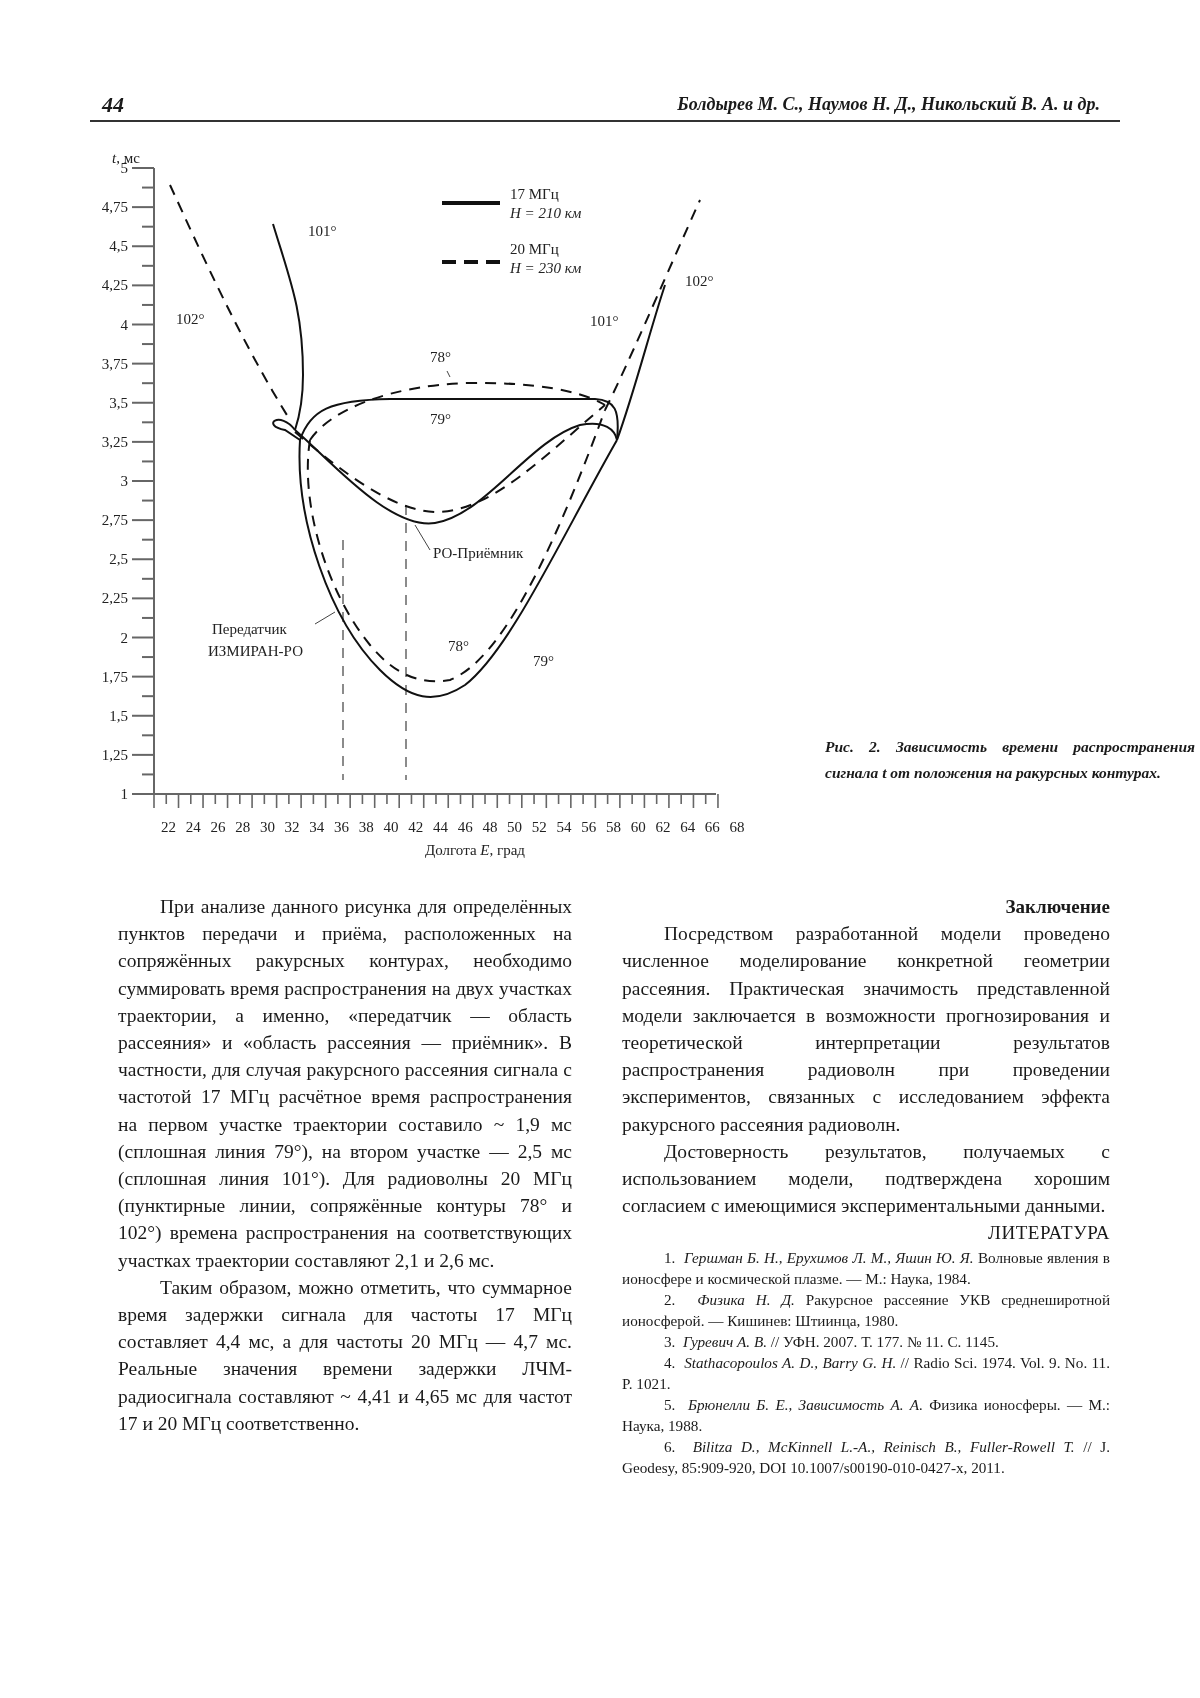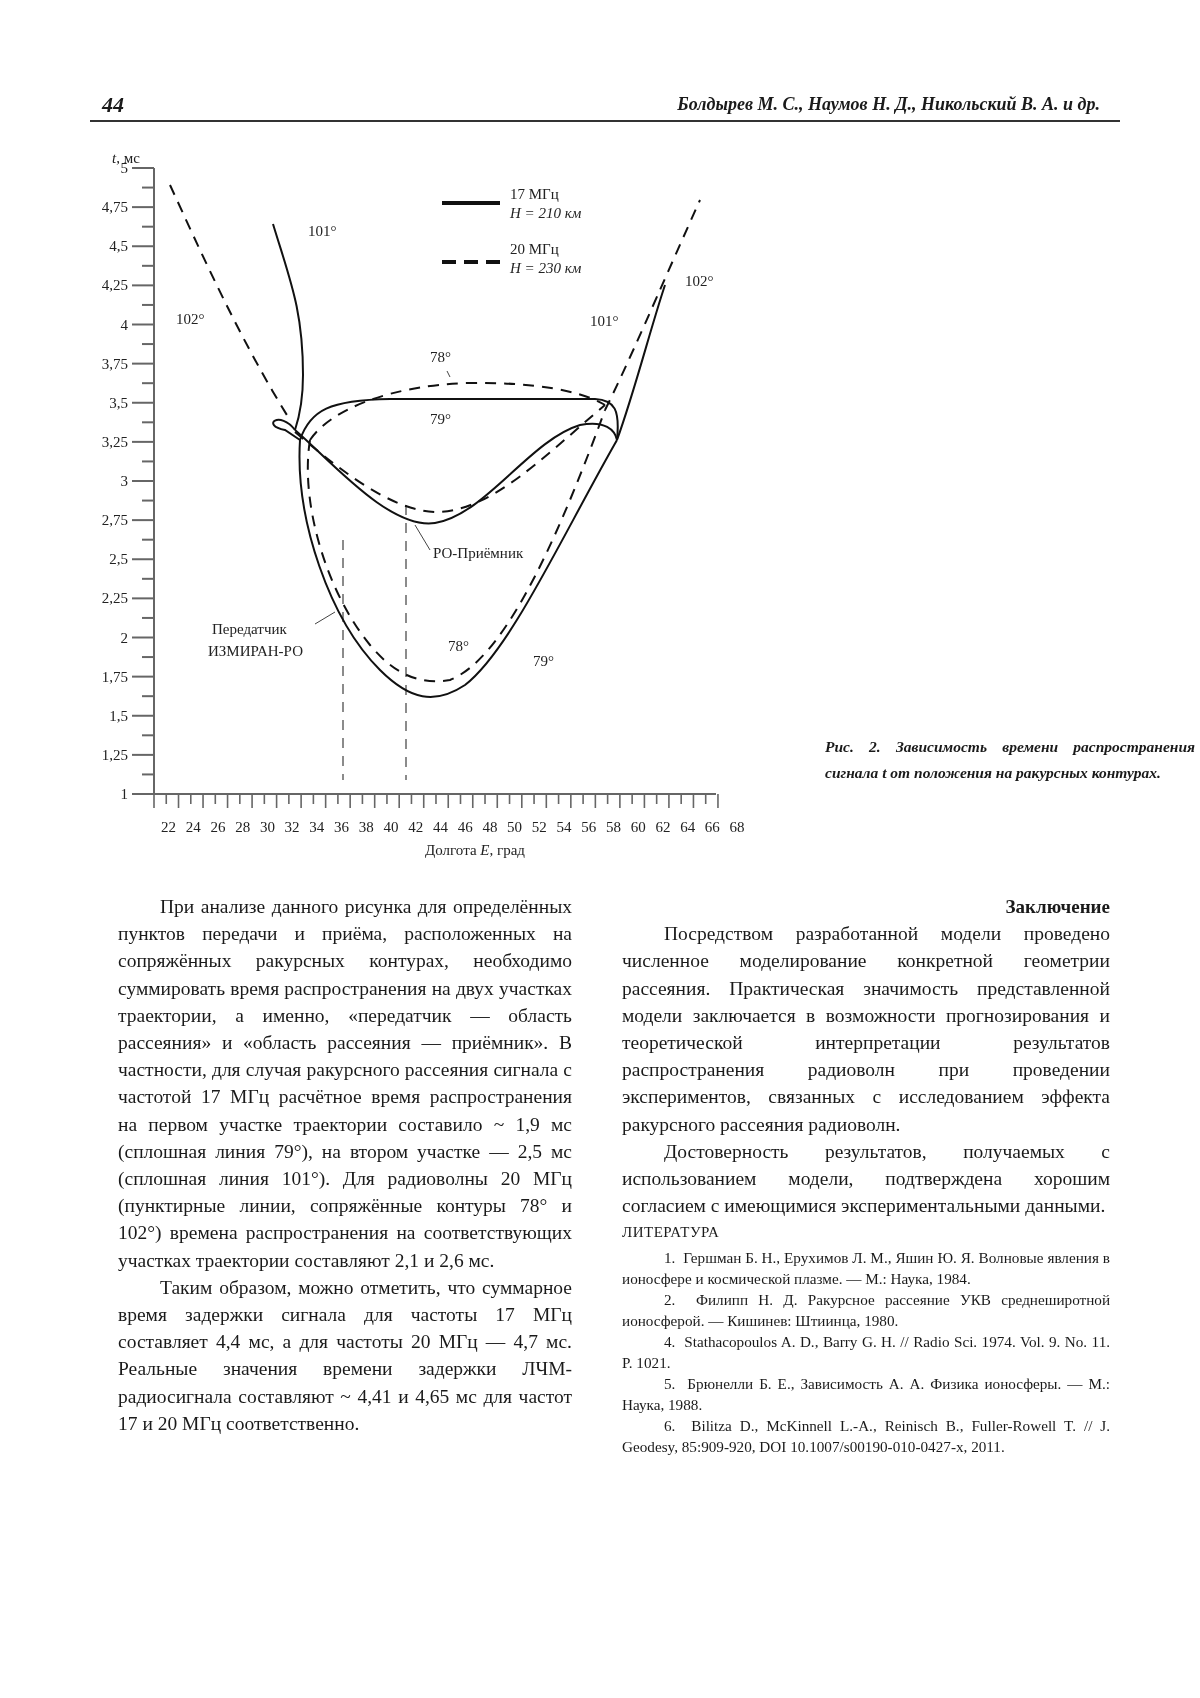--- a/index.html
+++ b/index.html
@@ -15,7 +15,7 @@
   .col-right { left: 622px; top: 893px; width: 488px; }
   .col p { margin: 0; text-indent: 42px; }
   .section-title { text-align: right; font-weight: bold; font-size: 19px; margin: 0 0 10px 0; text-indent: 0 !important; }
-  .refs-title { text-align: left; font-size: 15px; margin: 40px 0 14px 0; text-indent: 0 !important; letter-spacing: 0.5px; }
+  .refs-title { text-align: right; font-size: 19px; margin: 40px 0 14px 0; text-indent: 0 !important; letter-spacing: 0.5px; }
   .ref { font-size: 15.2px; line-height: 21px; text-indent: 42px; margin: 0; text-align: justify; }
   .ref .au { }
 </style>

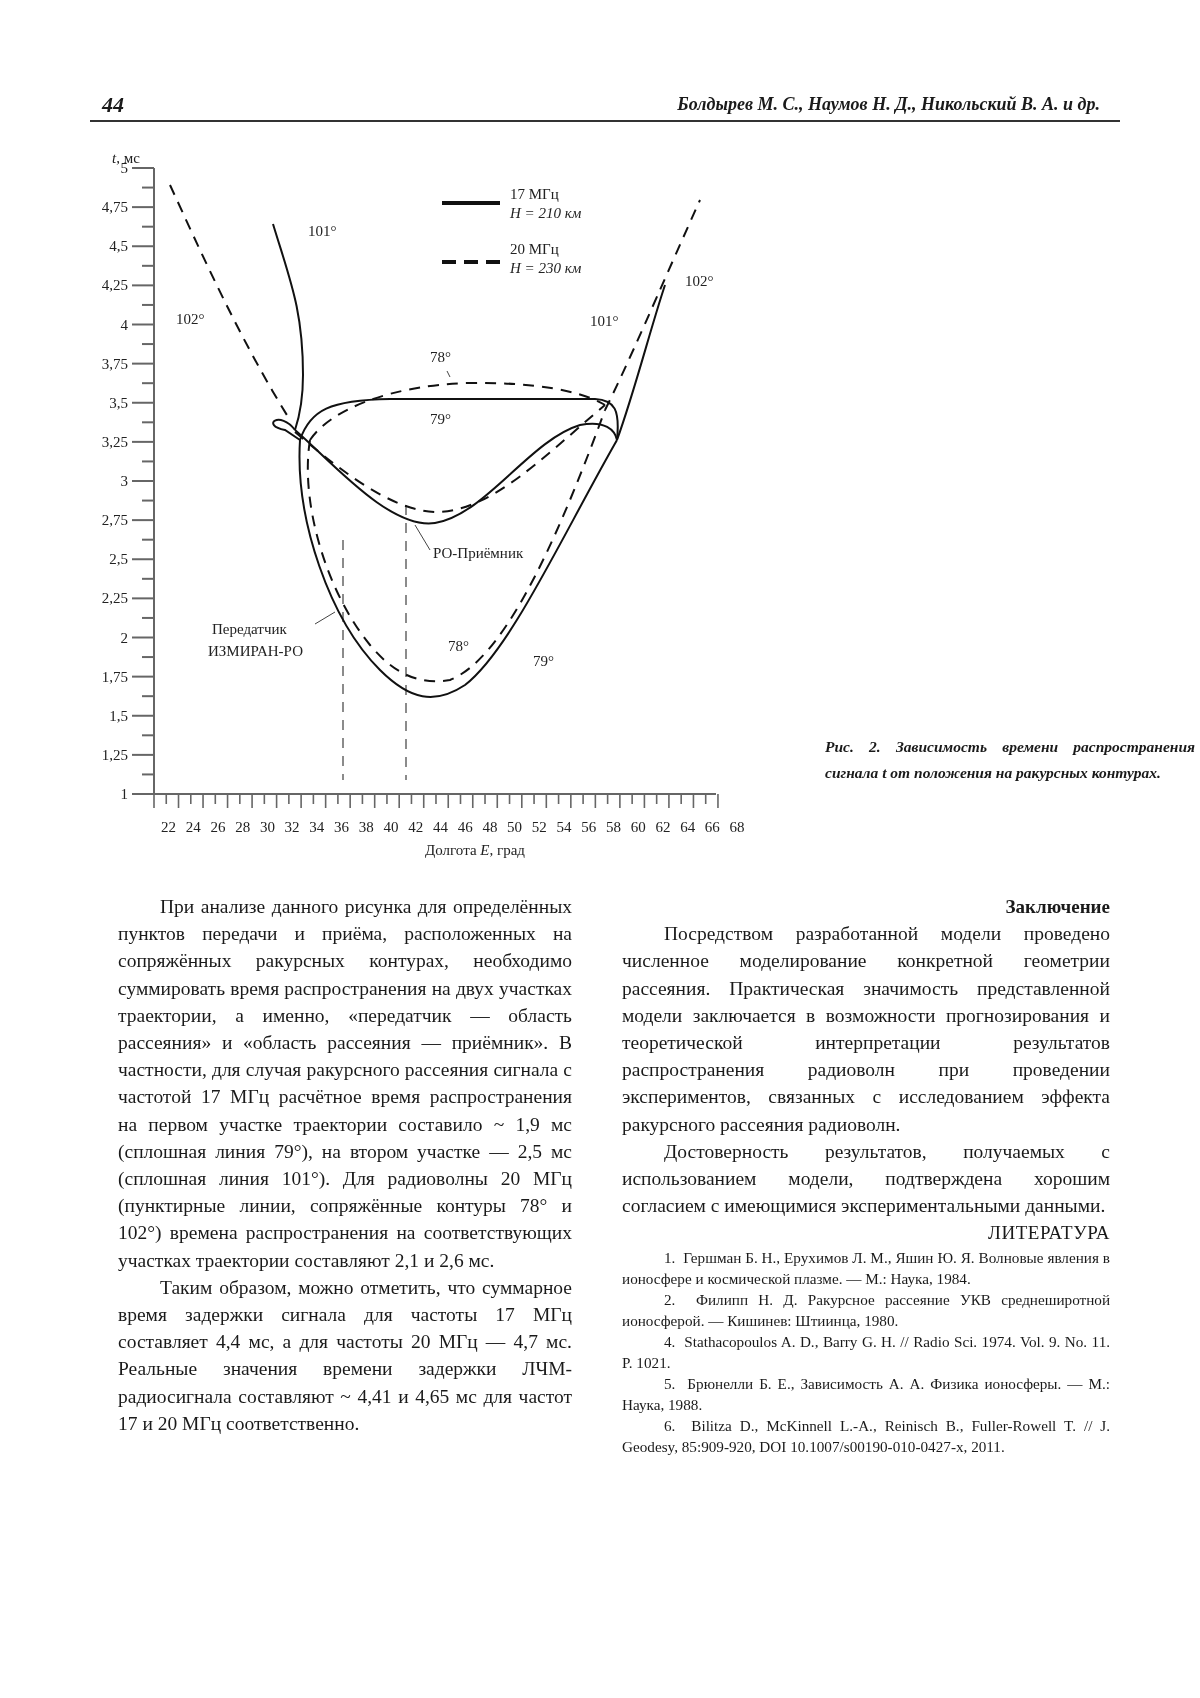--- a/index.html
+++ b/index.html
@@ -17,7 +17,7 @@
   .section-title { text-align: right; font-weight: bold; font-size: 19px; margin: 0 0 10px 0; text-indent: 0 !important; }
   .refs-title { text-align: right; font-size: 19px; margin: 40px 0 14px 0; text-indent: 0 !important; letter-spacing: 0.5px; }
   .ref { font-size: 15.2px; line-height: 21px; text-indent: 42px; margin: 0; text-align: justify; }
-  .ref .au { }
+  .ref .au { font-style: italic; }
 </style>
 </head>
 <body>

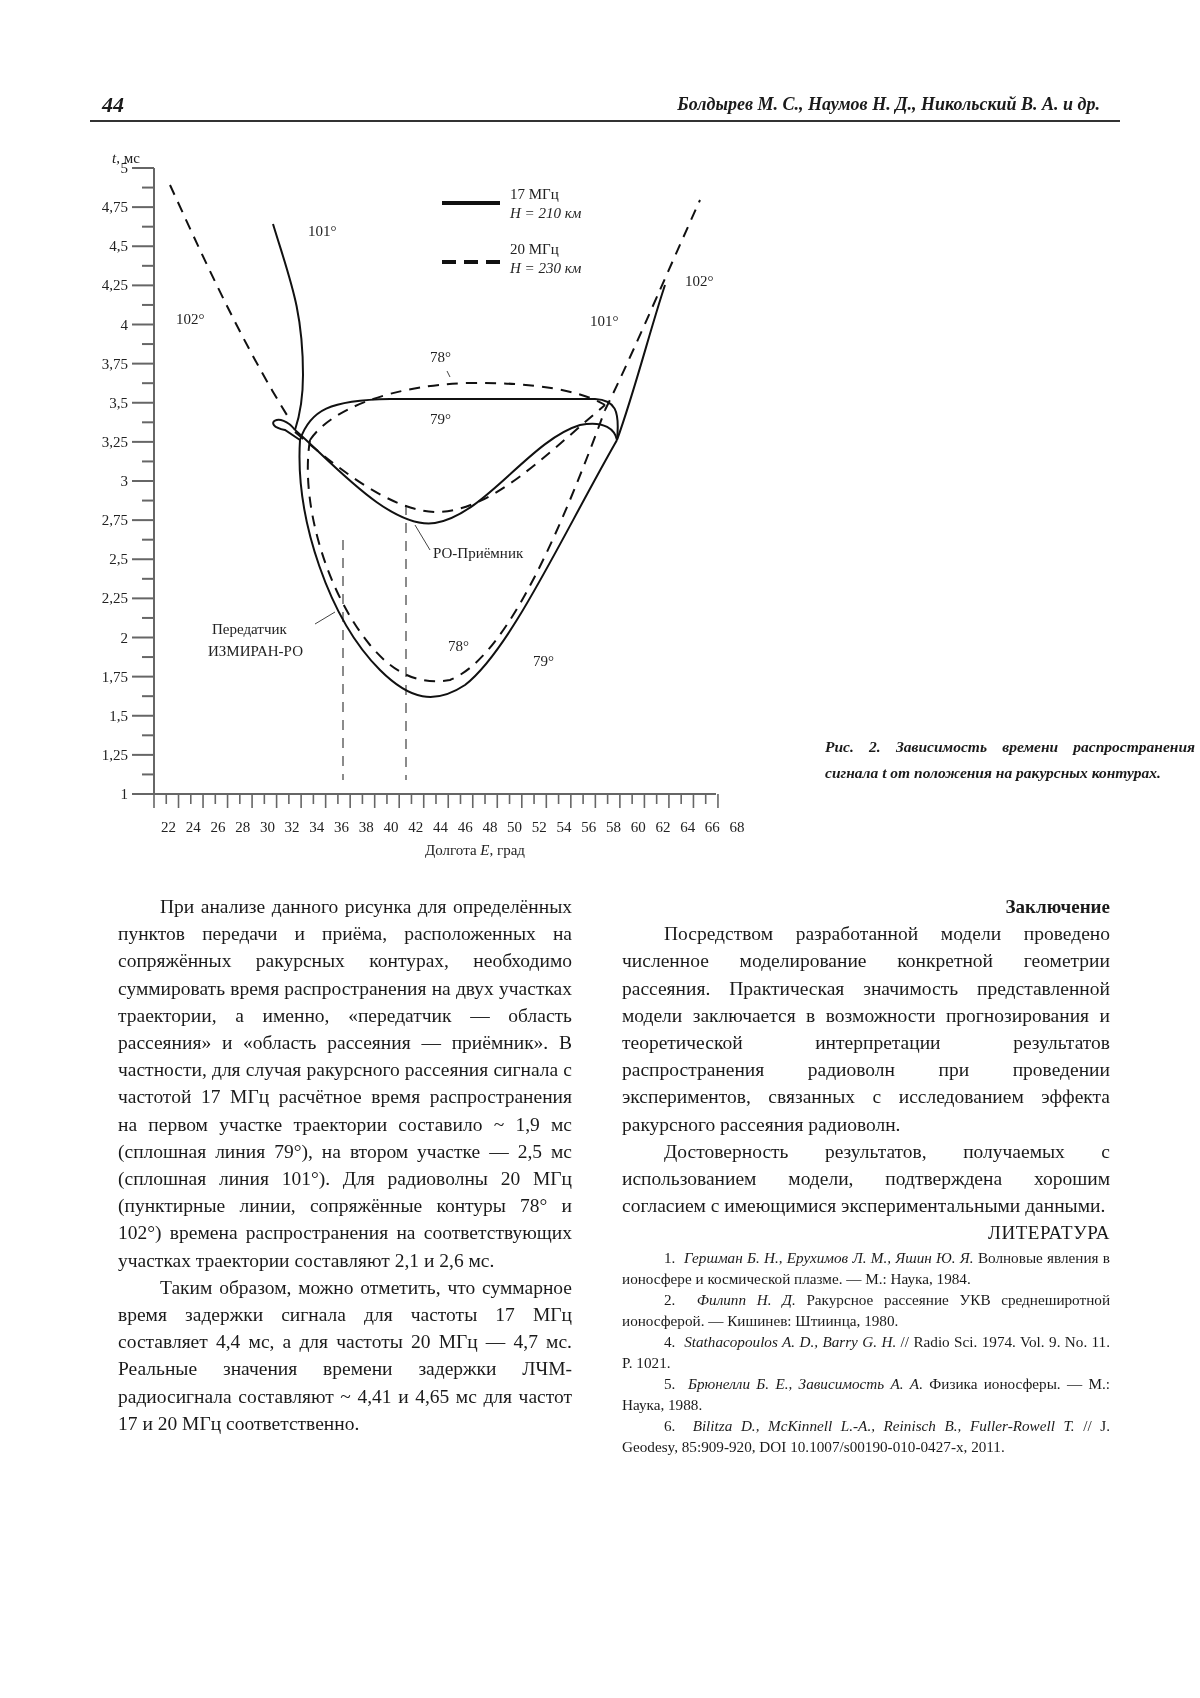--- a/index.html
+++ b/index.html
@@ -231,7 +231,7 @@
   <p class="refs-title">ЛИТЕРАТУРА</p>
   <div>
     <p class="ref"><span>1.</span>&nbsp; <span class="au">Гершман Б. Н., Ерухимов Л. М., Яшин Ю. Я.</span> <span>Волновые явления в ионосфере и космической плазме. — М.: Наука, 1984.</span></p>
-    <p class="ref"><span>2.</span>&nbsp; <span class="au">Филипп Н. Д.</span> <span>Ракурсное рассеяние УКВ среднеширотной ионосферой. — Кишинев: Штиинца, 1980.</span></p>
+    <p class="ref"><span>2.</span>&nbsp; <span class="au">Физика Н. Д.</span> <span>Ракурсное рассеяние УКВ среднеширотной ионосферой. — Кишинев: Штиинца, 1980.</span></p>
     <p class="ref"><span>4.</span>&nbsp; <span class="au">Stathacopoulos A. D., Barry G. H.</span> <span>// Radio Sci. 1974. Vol. 9. No. 11. P. 1021.</span></p>
     <p class="ref"><span>5.</span>&nbsp; <span class="au">Брюнелли Б. Е., Зависимость А. А.</span> <span>Физика ионосферы. — М.: Наука, 1988.</span></p>
     <p class="ref"><span>6.</span>&nbsp; <span class="au">Bilitza D., McKinnell L.-A., Reinisch B., Fuller-Rowell T.</span> <span>// J. Geodesy, 85:909-920, DOI 10.1007/s00190-010-0427-x, 2011.</span></p>

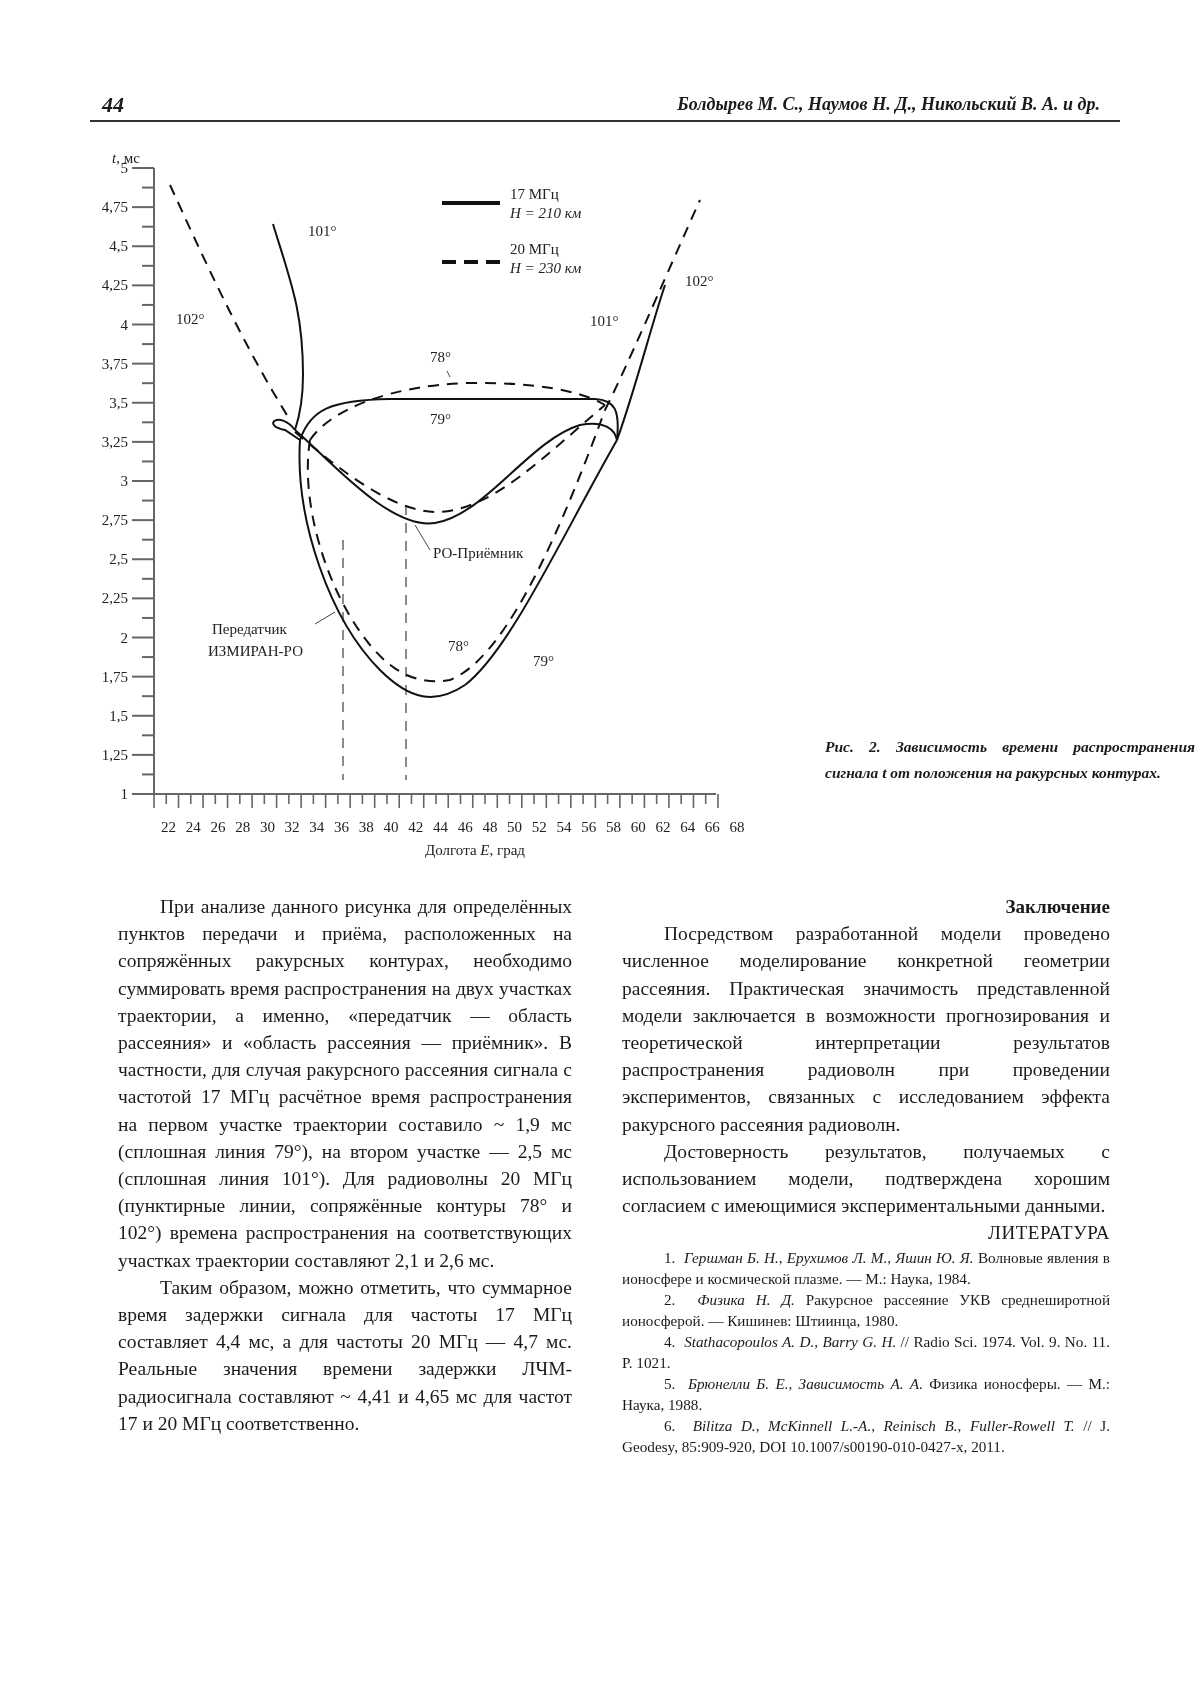--- a/index.html
+++ b/index.html
@@ -232,6 +232,7 @@
   <div>
     <p class="ref"><span>1.</span>&nbsp; <span class="au">Гершман Б. Н., Ерухимов Л. М., Яшин Ю. Я.</span> <span>Волновые явления в ионосфере и космической плазме. — М.: Наука, 1984.</span></p>
     <p class="ref"><span>2.</span>&nbsp; <span class="au">Физика Н. Д.</span> <span>Ракурсное рассеяние УКВ среднеширотной ионосферой. — Кишинев: Штиинца, 1980.</span></p>
+    <p class="ref"><span>3.</span>&nbsp; <span class="au">Гуревич А. В.</span> <span>// УФН. 2007. Т. 177. № 11. С. 1145.</span></p>
     <p class="ref"><span>4.</span>&nbsp; <span class="au">Stathacopoulos A. D., Barry G. H.</span> <span>// Radio Sci. 1974. Vol. 9. No. 11. P. 1021.</span></p>
     <p class="ref"><span>5.</span>&nbsp; <span class="au">Брюнелли Б. Е., Зависимость А. А.</span> <span>Физика ионосферы. — М.: Наука, 1988.</span></p>
     <p class="ref"><span>6.</span>&nbsp; <span class="au">Bilitza D., McKinnell L.-A., Reinisch B., Fuller-Rowell T.</span> <span>// J. Geodesy, 85:909-920, DOI 10.1007/s00190-010-0427-x, 2011.</span></p>

